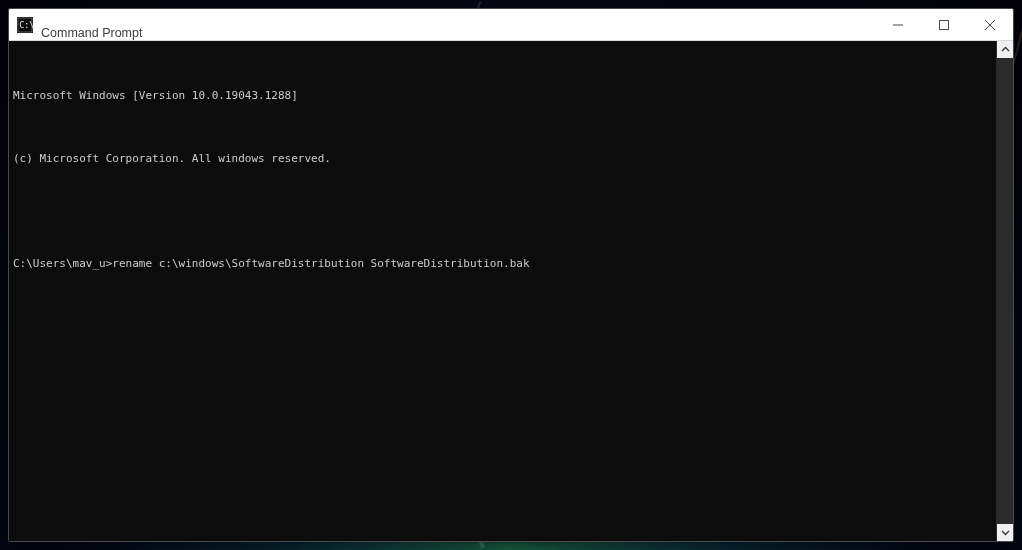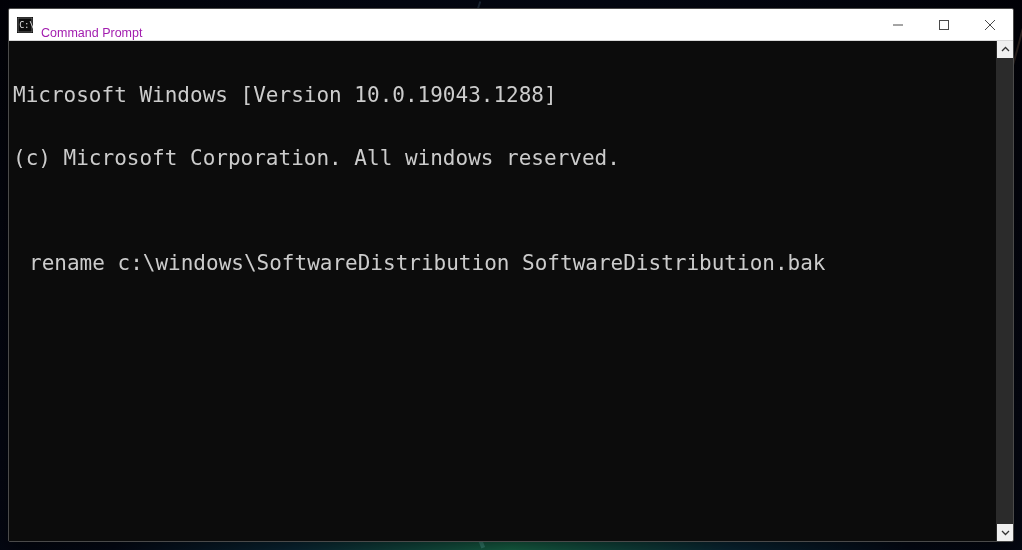--- a/index.html
+++ b/index.html
@@ -44,7 +44,7 @@
     }
     .titlebar .title-text {
       font-size: 12.5px;
-      color: #a21caf;
+      color: #404040;
       flex: 1 1 auto;
       white-space: nowrap; overflow: hidden; text-overflow: ellipsis; margin-top: 16px;
     }

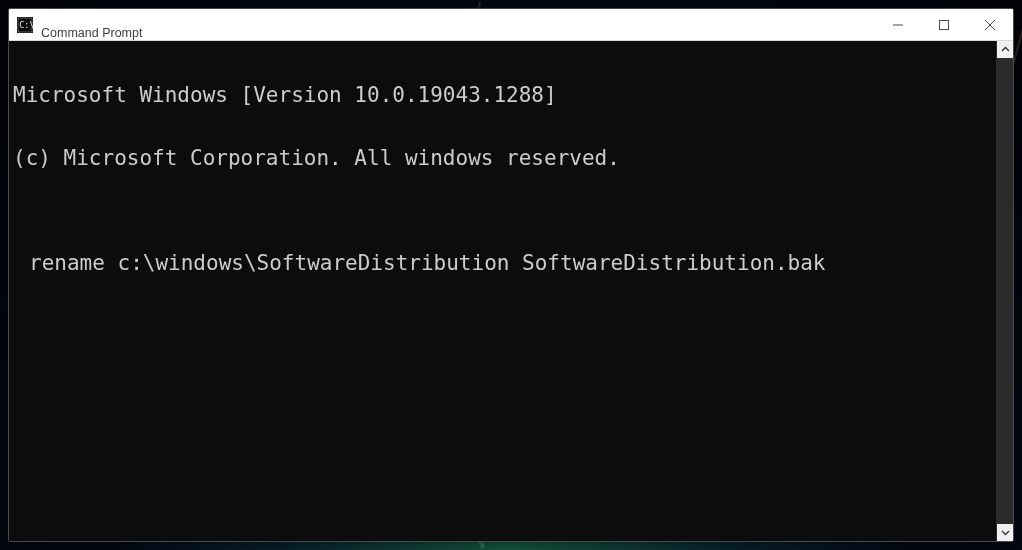--- a/index.html
+++ b/index.html
@@ -67,7 +67,7 @@
       background: #0c0c0c;
       color: #cccccc;
       font-family: Consolas, "Lucida Console", monospace;
-      font-size: 21px;
+      font-size: 11px;
       line-height: 21px;
       padding: 2px 4px 2px 4px;
       white-space: pre;

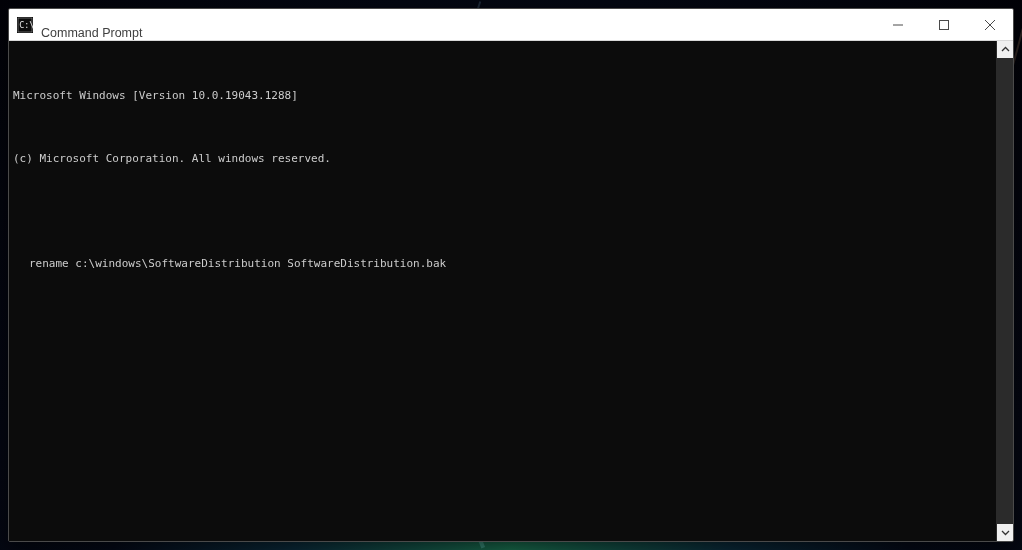--- a/index.html
+++ b/index.html
@@ -140,7 +140,7 @@
       <span class="line">Microsoft Windows [Version 10.0.19043.1288]</span>
       <span class="line">(c) Microsoft Corporation. All windows reserved.</span>
       <span class="line"></span>
-      <span class="cmd-line"><span class="cmd">rename c:\windows\SoftwareDistribution SoftwareDistribution.bak</span></span>
+      <span class="cmd-line"><span>C:\Users\mav_u&gt;</span><span class="cmd">rename c:\windows\SoftwareDistribution SoftwareDistribution.bak</span></span>
     </div>
     <div class="scrollbar">
       <div class="sb-btn up">

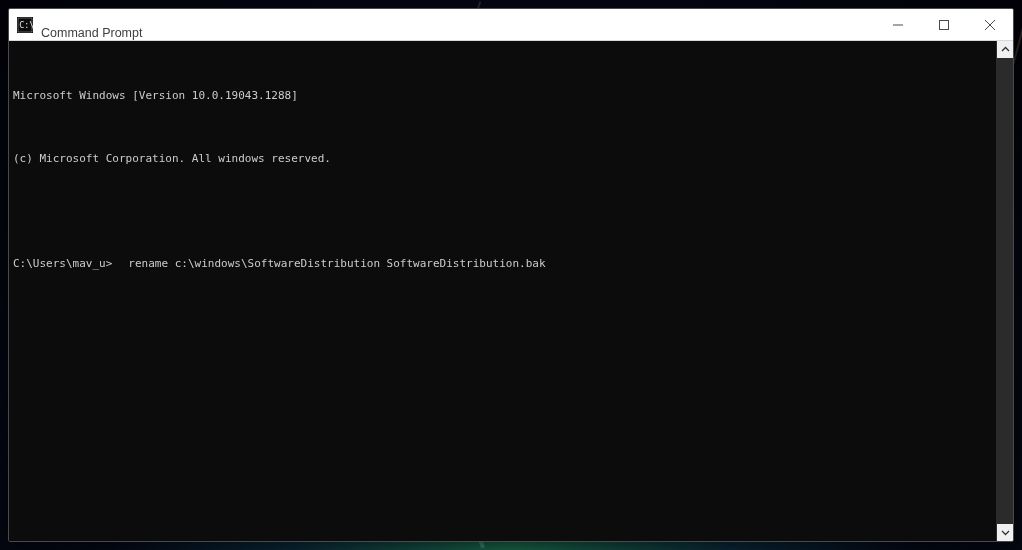--- a/index.html
+++ b/index.html
@@ -75,7 +75,7 @@
     }
     .terminal .line { display:block; }
     .terminal .cmd-line { display:flex; }
-    .terminal .cmd { white-space: pre; margin-left: 16px; }
+    .terminal .cmd { white-space: pre; }
 
     .scrollbar {
       width: 17px;

